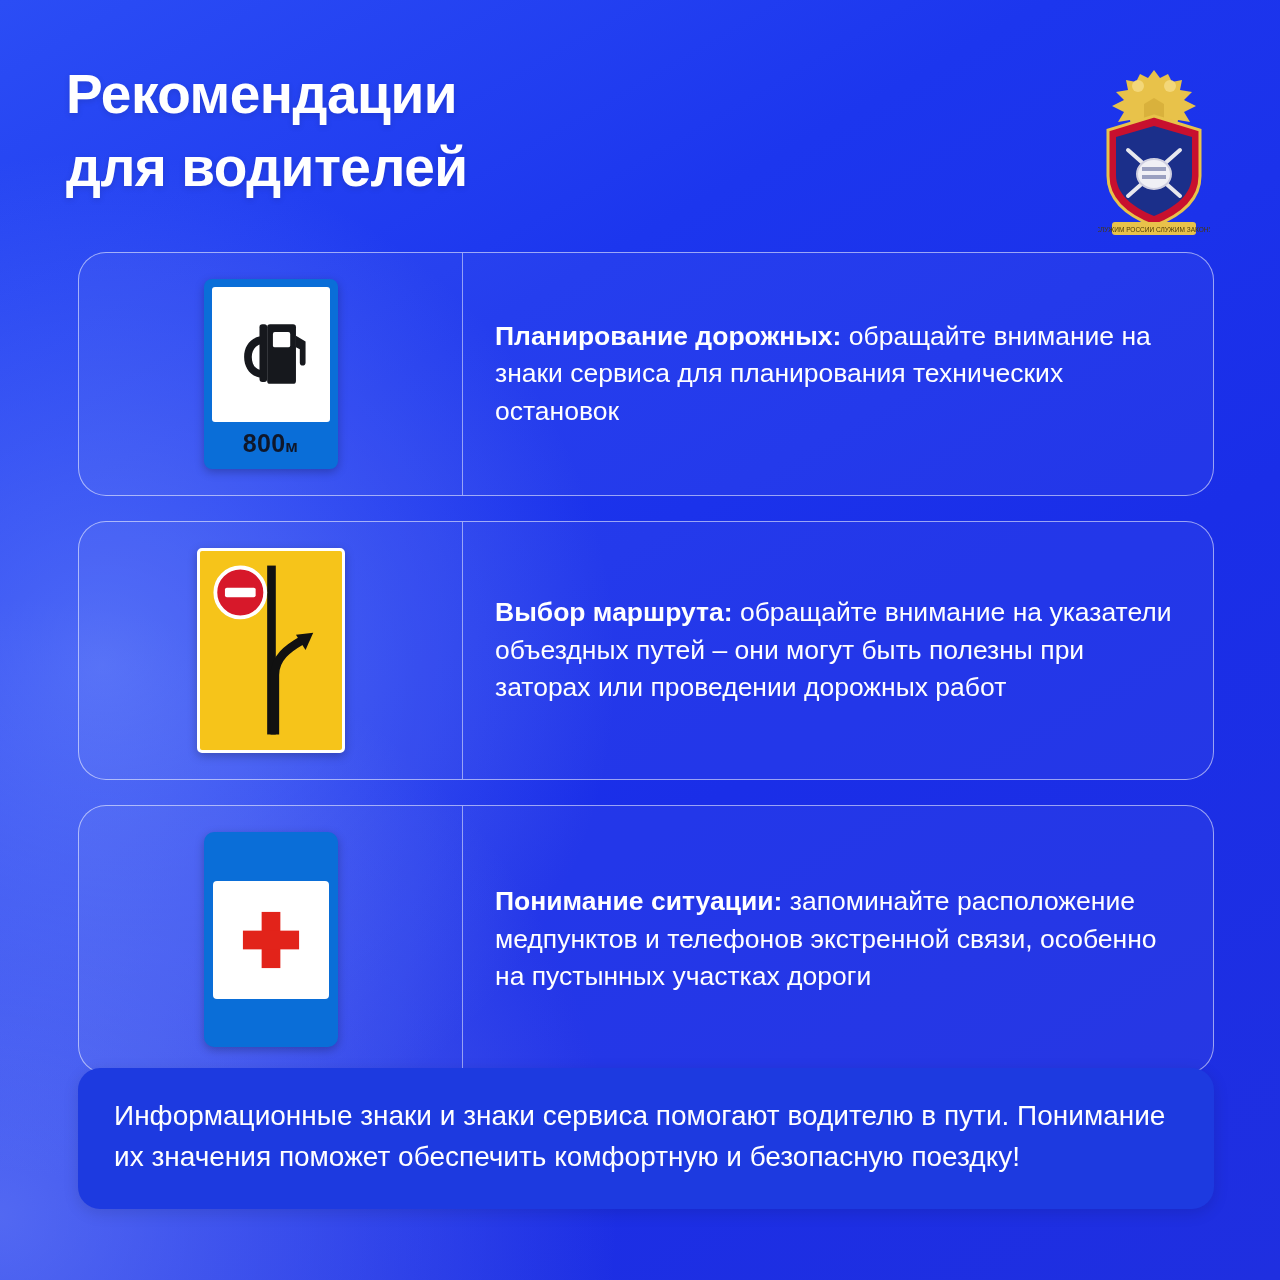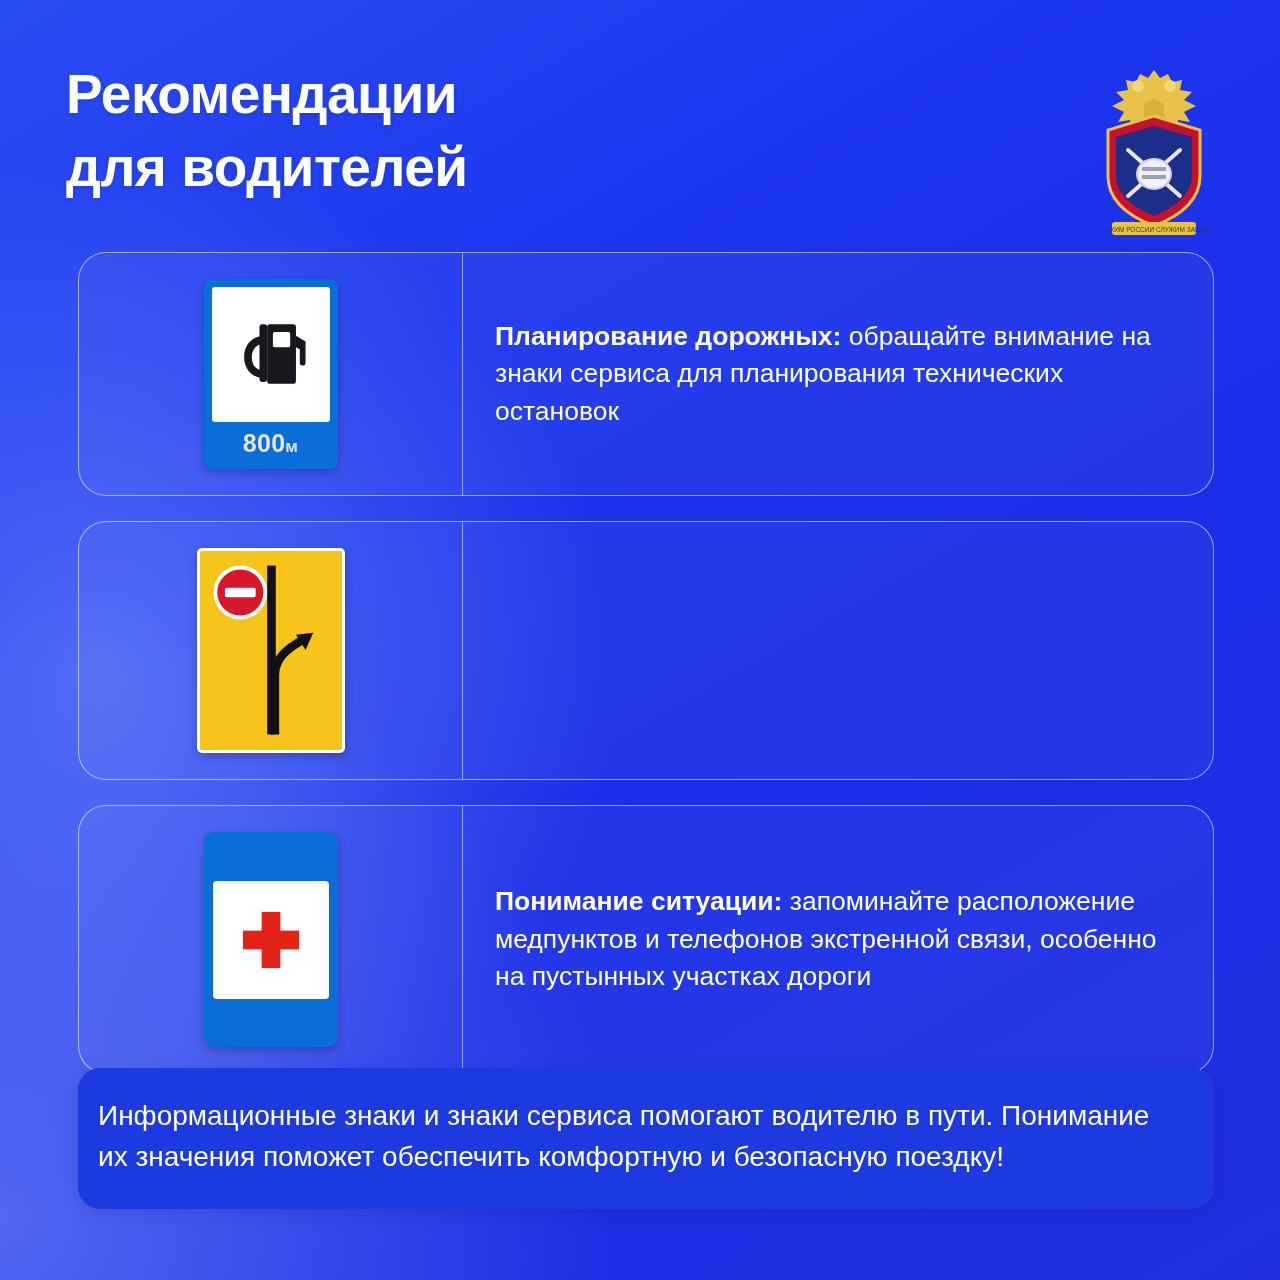--- a/index.html
+++ b/index.html
@@ -112,7 +112,7 @@
   }
   .sign-fuel-label {
     text-align: center;
-    color: #e5e5e5;
+    color: #0f172a;
     font-size: 25px;
     font-weight: bold;
     padding: 7px 0 3px;

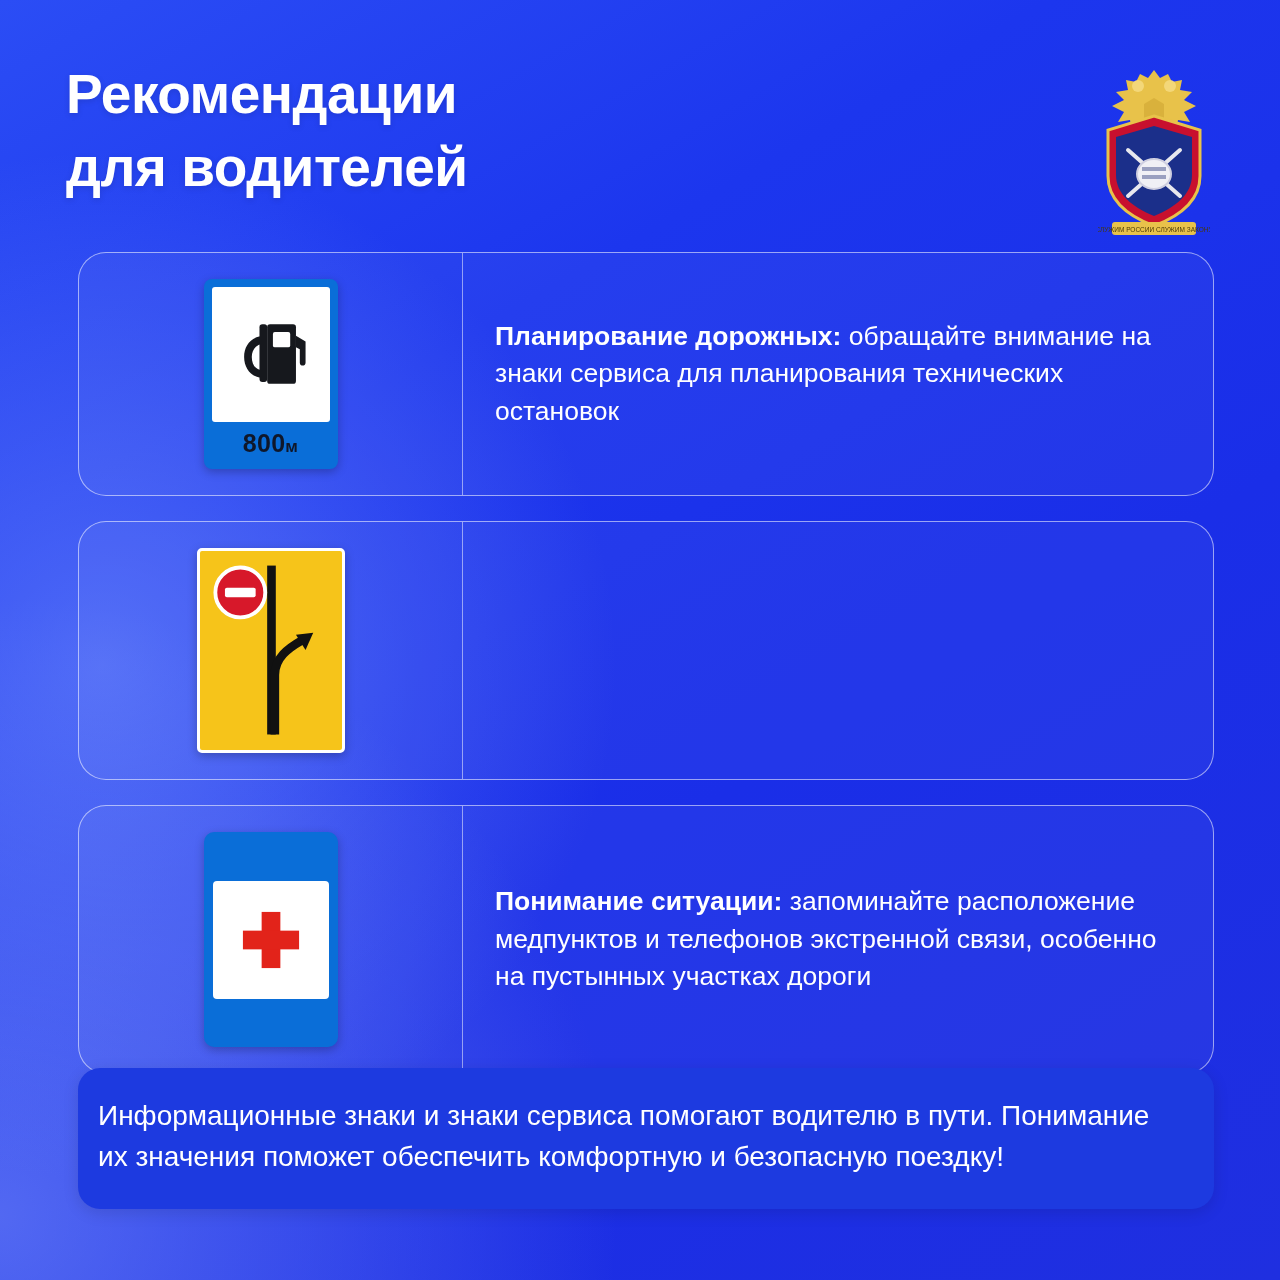--- a/index.html
+++ b/index.html
@@ -247,6 +247,11 @@
           </svg>
         </div>
       </div>
+      <div class="card-text">
+        <div>
+          <b>Выбор маршрута:</b><span> обращайте внимание на указатели объездных путей – они могут быть полезны при заторах или проведении дорожных работ</span>
+        </div>
+      </div>
     </div>
 
     <div class="card">

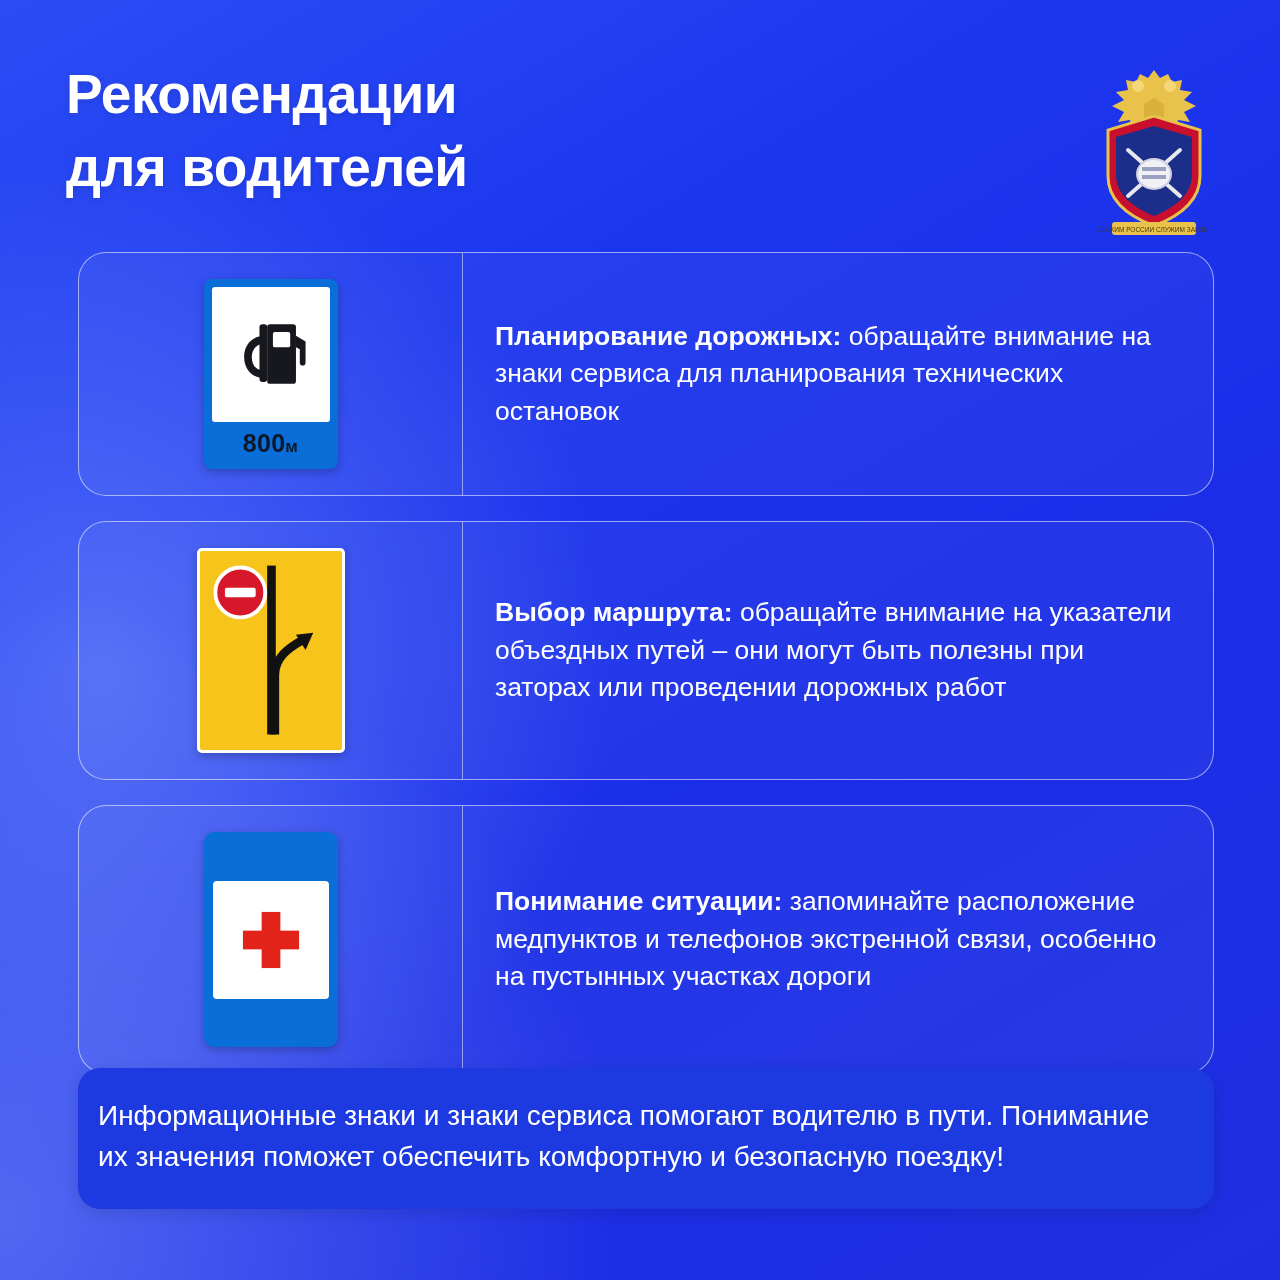--- a/index.html
+++ b/index.html
@@ -160,7 +160,7 @@
     box-sizing: border-box;
     background: #1d3ae0;
     border-radius: 22px;
-    padding: 28px 36px 32px 20px;
+    padding: 28px 36px 32px 36px;
     color: #ffffff;
     font-size: 28px;
     line-height: 1.45;

